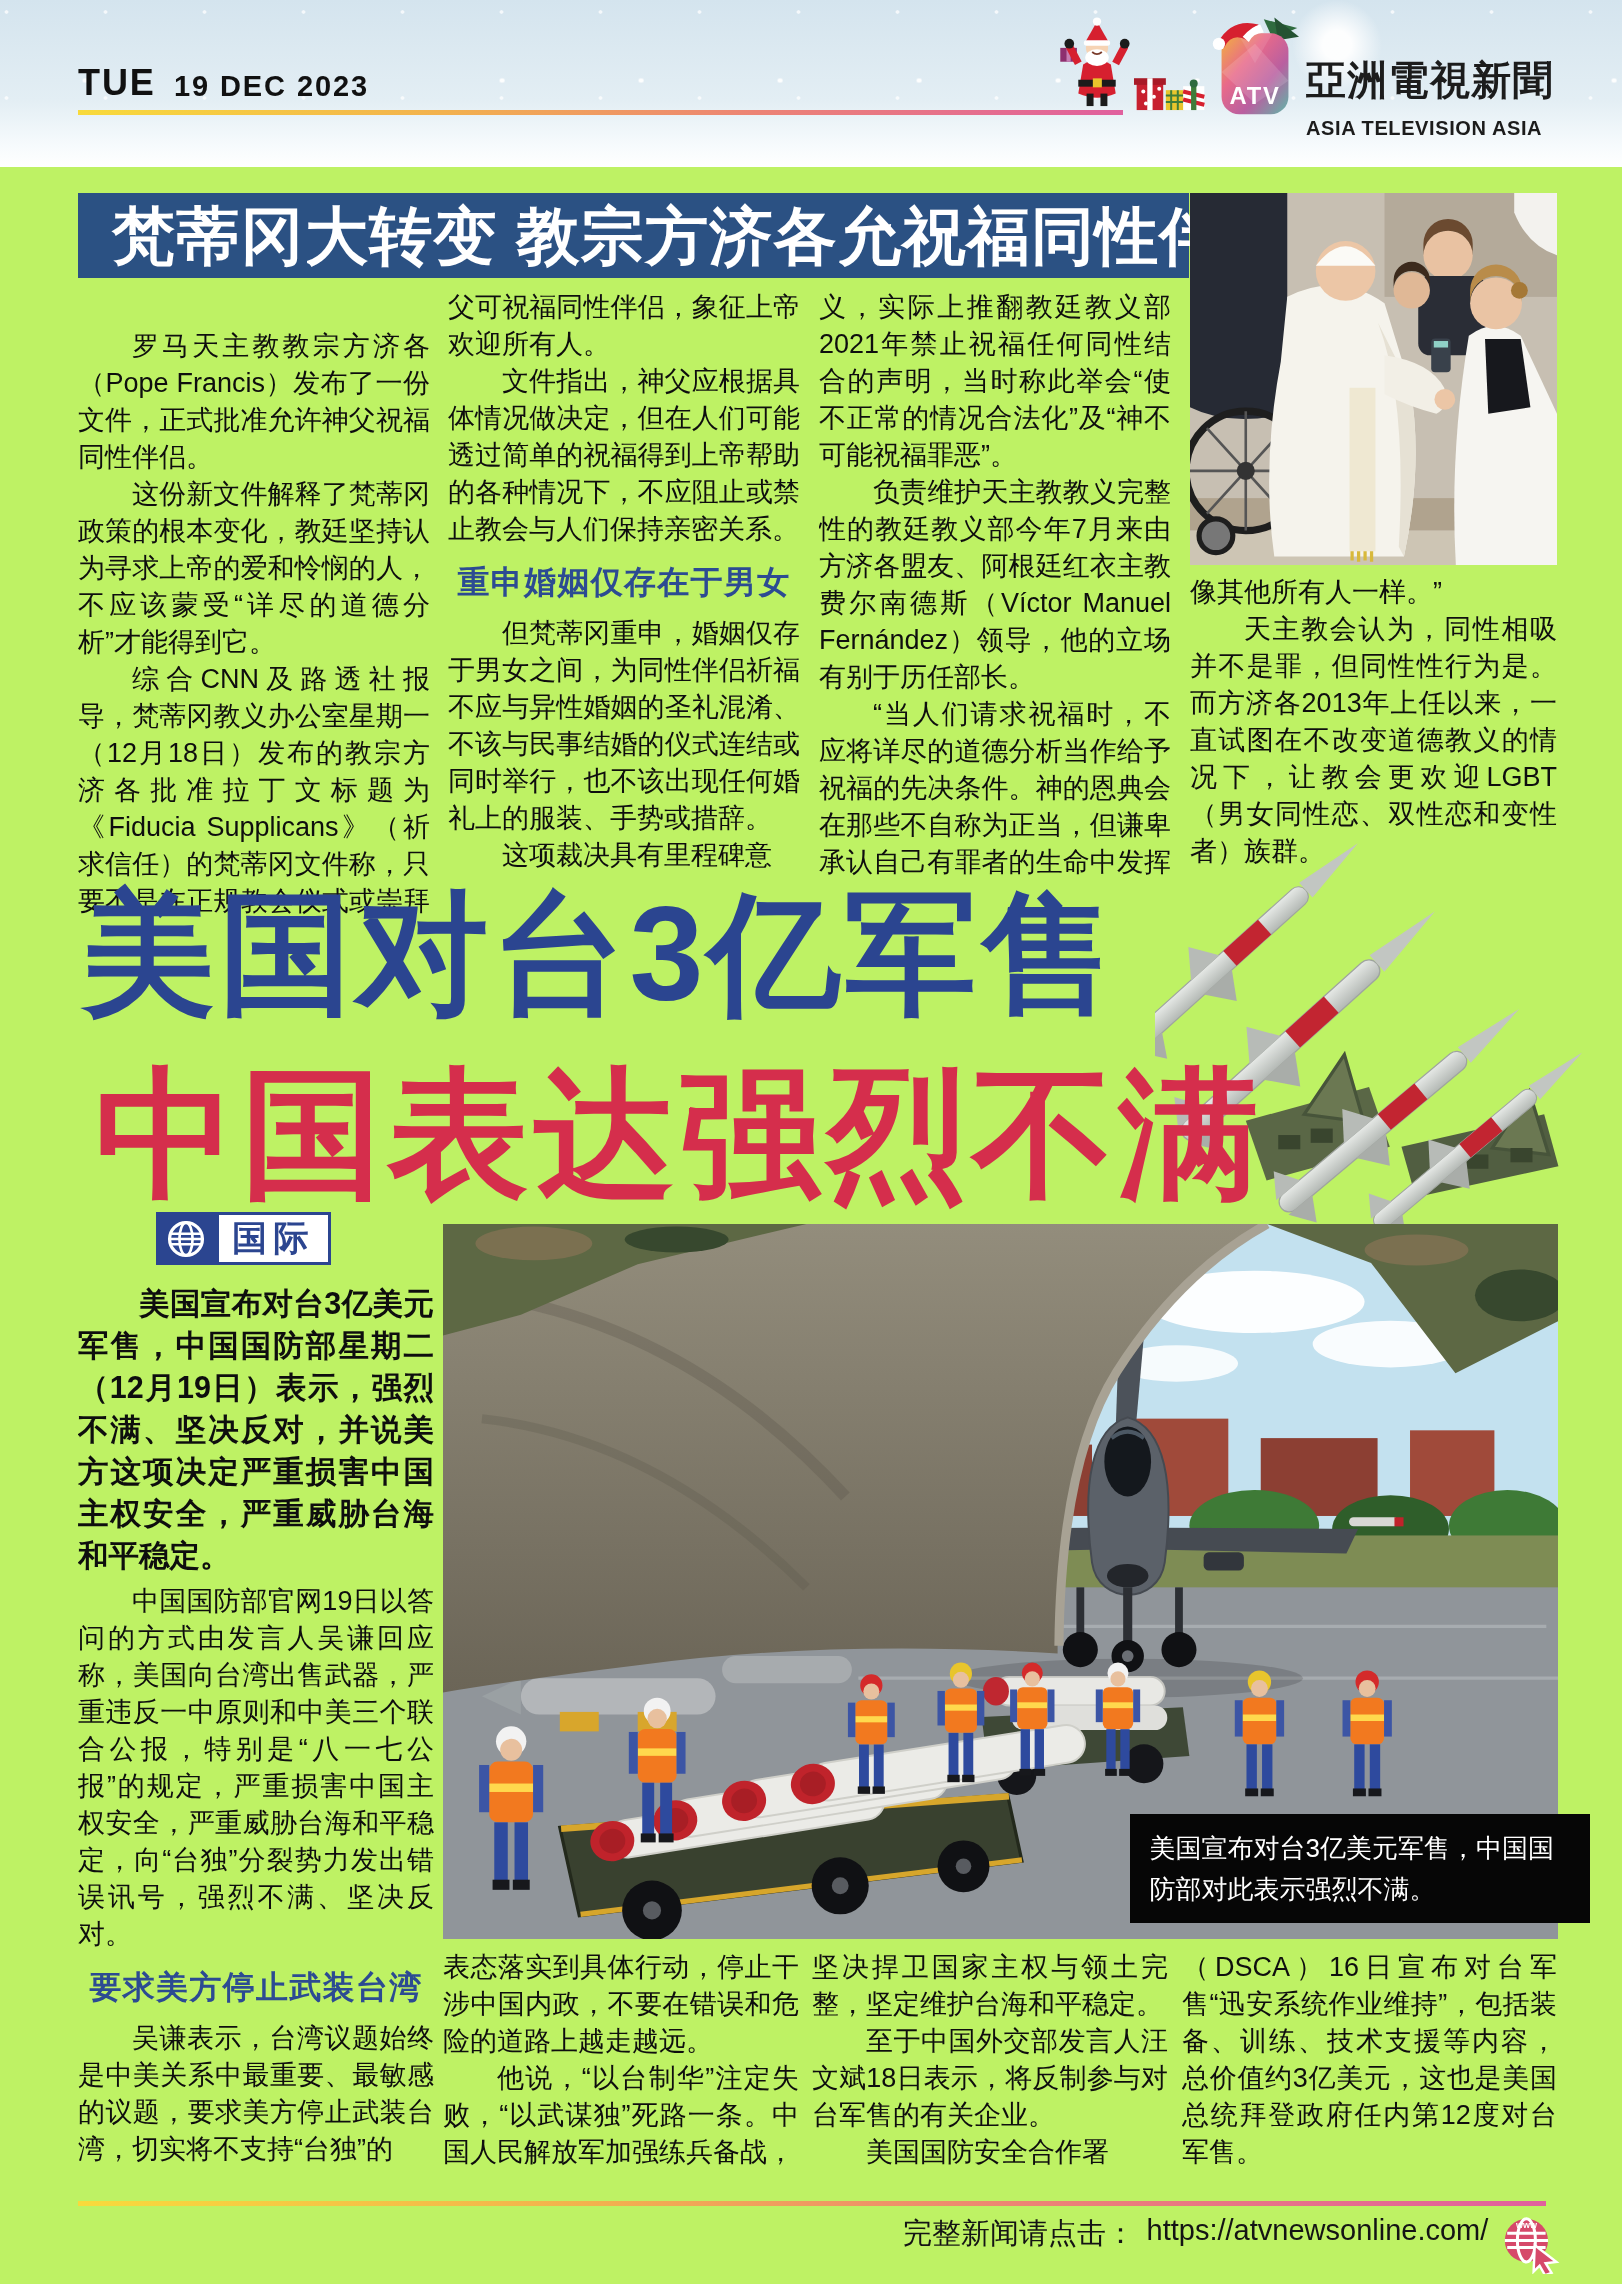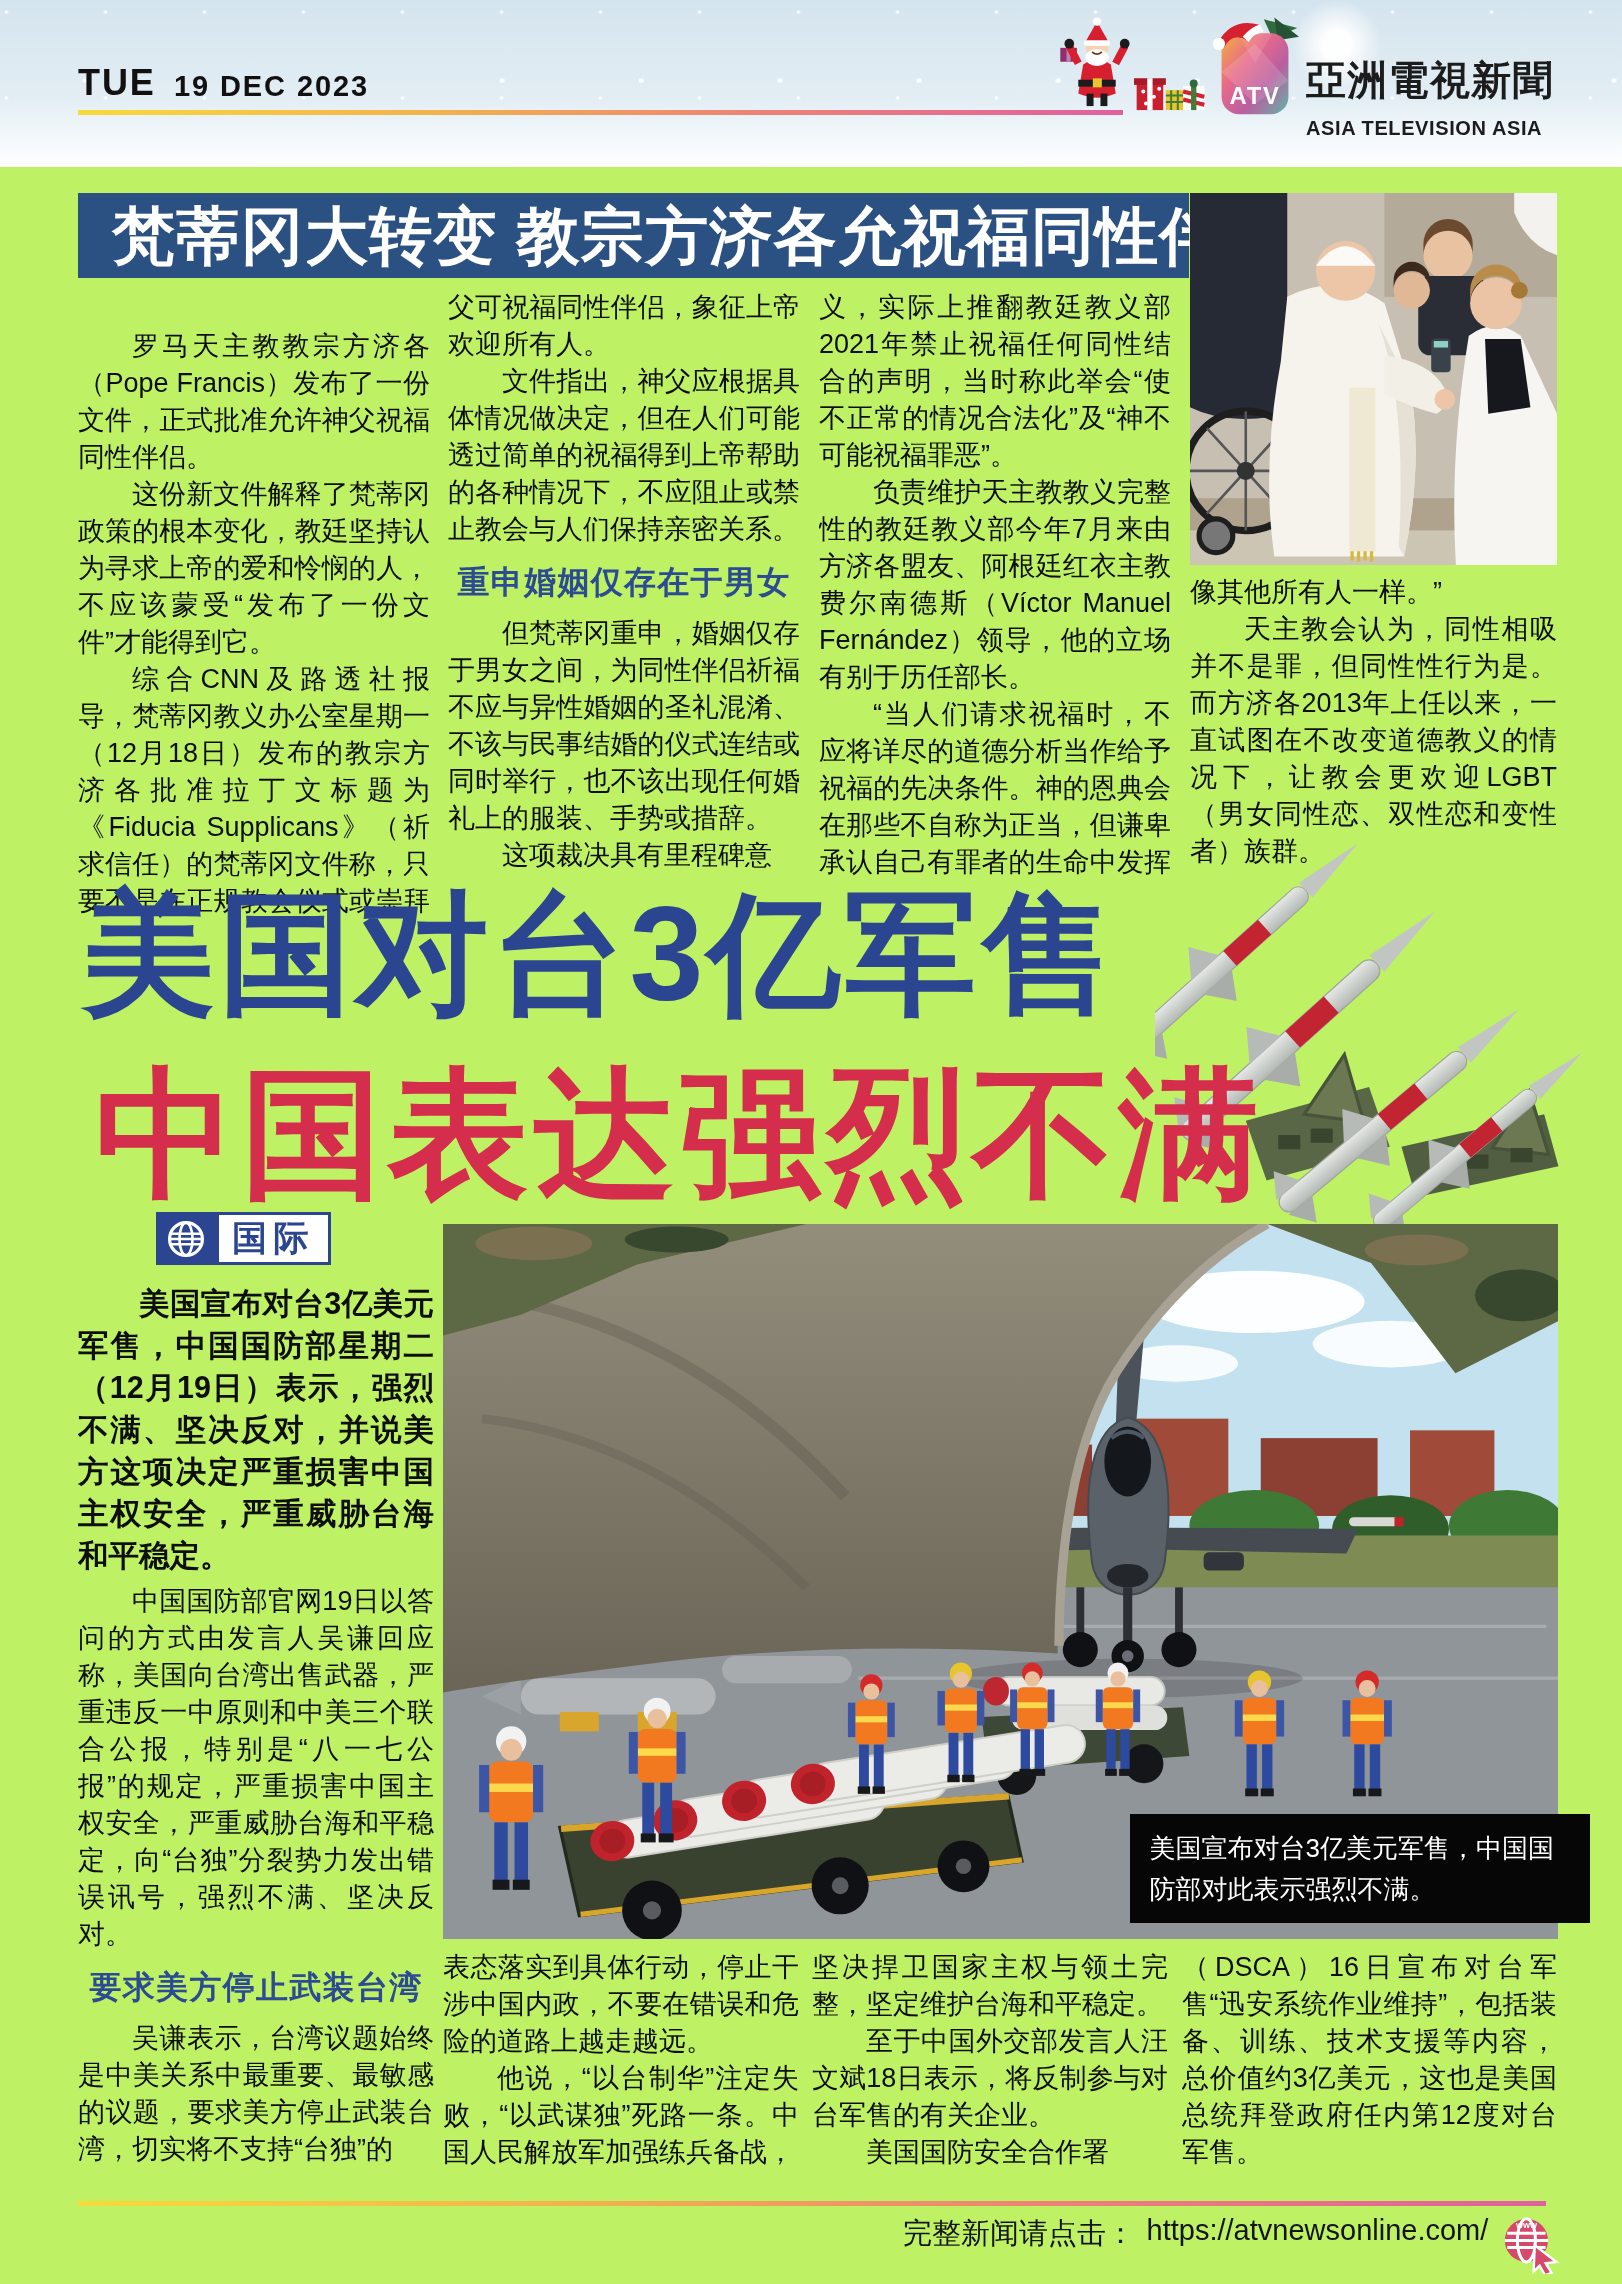--- a/index.html
+++ b/index.html
@@ -181,7 +181,7 @@
 
   <div class="abs col vcol1">
     <p class="ind">罗马天主教教宗方济各（Pope Francis）发布了一份文件，正式批准允许神父祝福同性伴侣。</p>
-    <p class="ind">这份新文件解释了梵蒂冈政策的根本变化，教廷坚持认为寻求上帝的爱和怜悯的人，不应该蒙受“发布了一份文件”才能得到它。</p>
+    <p class="ind">这份新文件解释了梵蒂冈政策的根本变化，教廷坚持认为寻求上帝的爱和怜悯的人，不应该蒙受“详尽的道德分析”才能得到它。</p>
     <p class="ind">综合CNN及路透社报导，梵蒂冈教义办公室星期一（12月18日）发布的教宗方济各批准拉丁文标题为《Fiducia Supplicans》（祈求信任）的梵蒂冈文件称，只要不是在正规教会仪式或崇拜环节中，神</p>
   </div>
   <div class="abs col vcol2">

